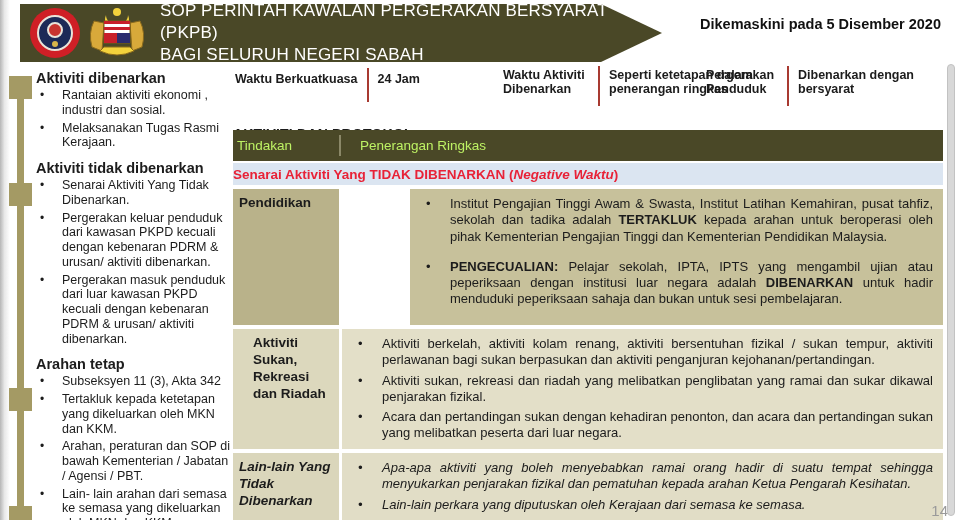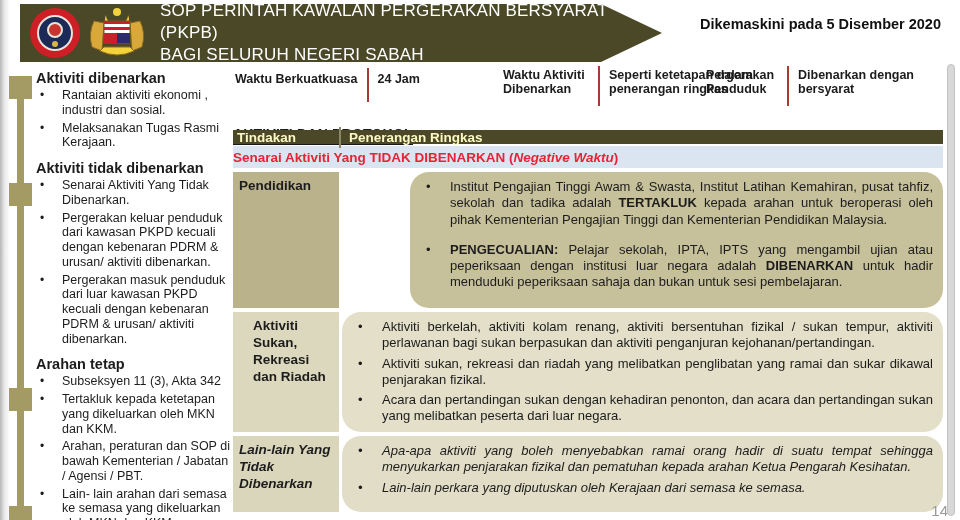--- a/index.html
+++ b/index.html
@@ -59,8 +59,8 @@
     font-weight:bold; letter-spacing:.2px; border-bottom:2px solid #1a1a1a;
     padding-bottom:1px;margin-top:16px; }
   .tbl { position:absolute; left:233px; top:130px; width:710px; }
-  .thead { display:flex; background:#4a4827; color:#fef9c3; font-weight:bold;
-    font-size:13.5px; height:14px; align-items:center; }
+  .thead { display:flex; background:#4a4827; color:#bef264; font-weight:normal;
+    font-size:13.5px; height:31px; align-items:center; }
   .thead .c1 { width:106px; padding-left:4px; }
   .thead .cdiv { width:2px; height:21px; background:#8b8868; }
   .thead .c2 { padding-left:8px; }

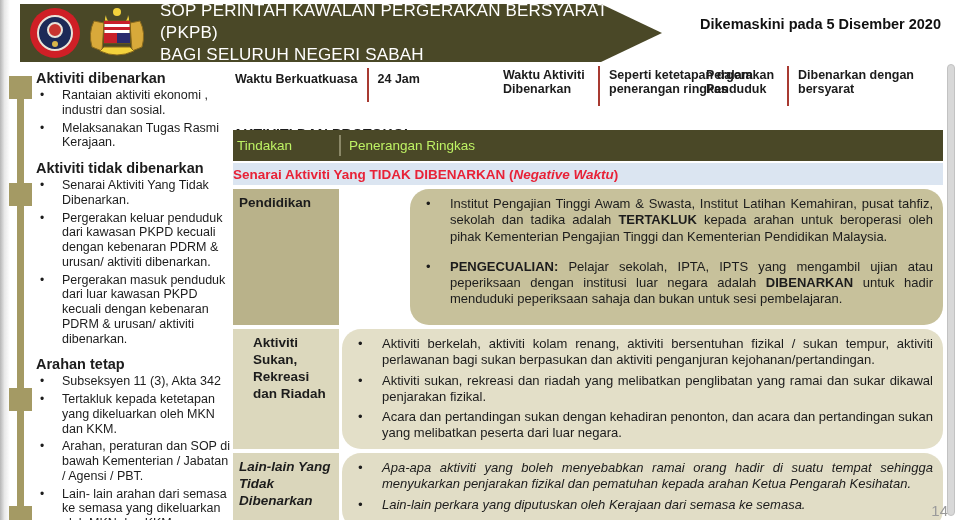--- a/index.html
+++ b/index.html
@@ -63,7 +63,7 @@
     font-size:13.5px; height:31px; align-items:center; }
   .thead .c1 { width:106px; padding-left:4px; }
   .thead .cdiv { width:2px; height:21px; background:#8b8868; }
-  .thead .c2 { padding-left:8px; }
+  .thead .c2 { padding-left:8px;margin-left:11px; }
   .notice { background:#dbe5f1; color:#e82237; font-weight:bold; font-size:13.5px;
     height:22px; display:flex; align-items:center; padding-left:0; margin-top:2px; }
   .trow { display:flex; margin-top:4px; }

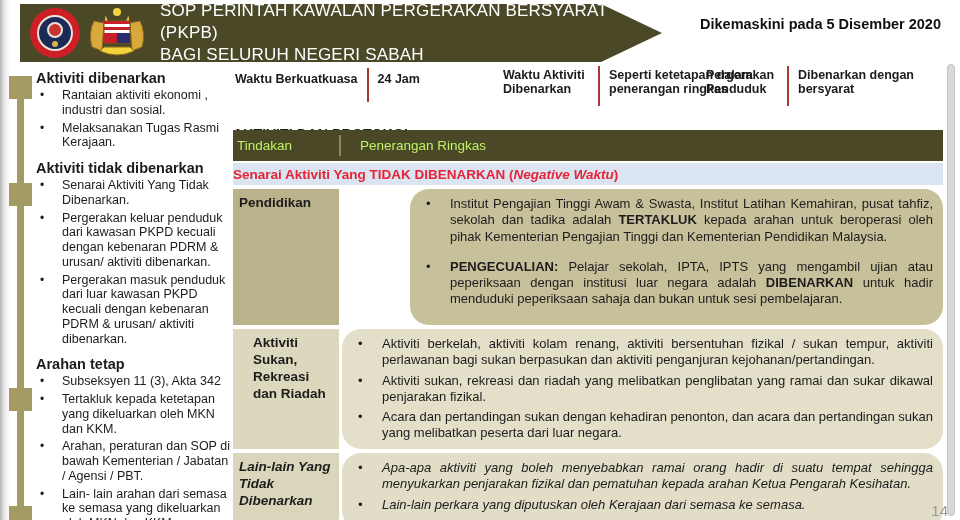--- a/index.html
+++ b/index.html
@@ -70,7 +70,7 @@
   .tlabel { width:106px; font-weight:bold; font-size:13.5px; padding:6px 4px 0 6px;
     line-height:1.25; }
   .tgap { width:3px; background:#fff; }
-  .tcontent { flex:1; padding:7px 10px 0 10px; font-size:13px;border-radius:19px; }
+  .tcontent { flex:1; padding:7px 10px 0 10px; font-size:13px; }
   .row1 { height:136px;gap:34px; } .row1 .tlabel{background:#b9b28a;} .row1 .tcontent{background:#c7c19b;}
   .row2 { height:120px; } .row2 .tlabel{background:#dcd8bd;padding-left:20px;} .row2 .tcontent{background:#e3dfc8;}
   .row3 { height:76px;font-style:italic;  } .row3 .tlabel{background:#dad6bb;} .row3 .tcontent{background:#e1ddc6;}

